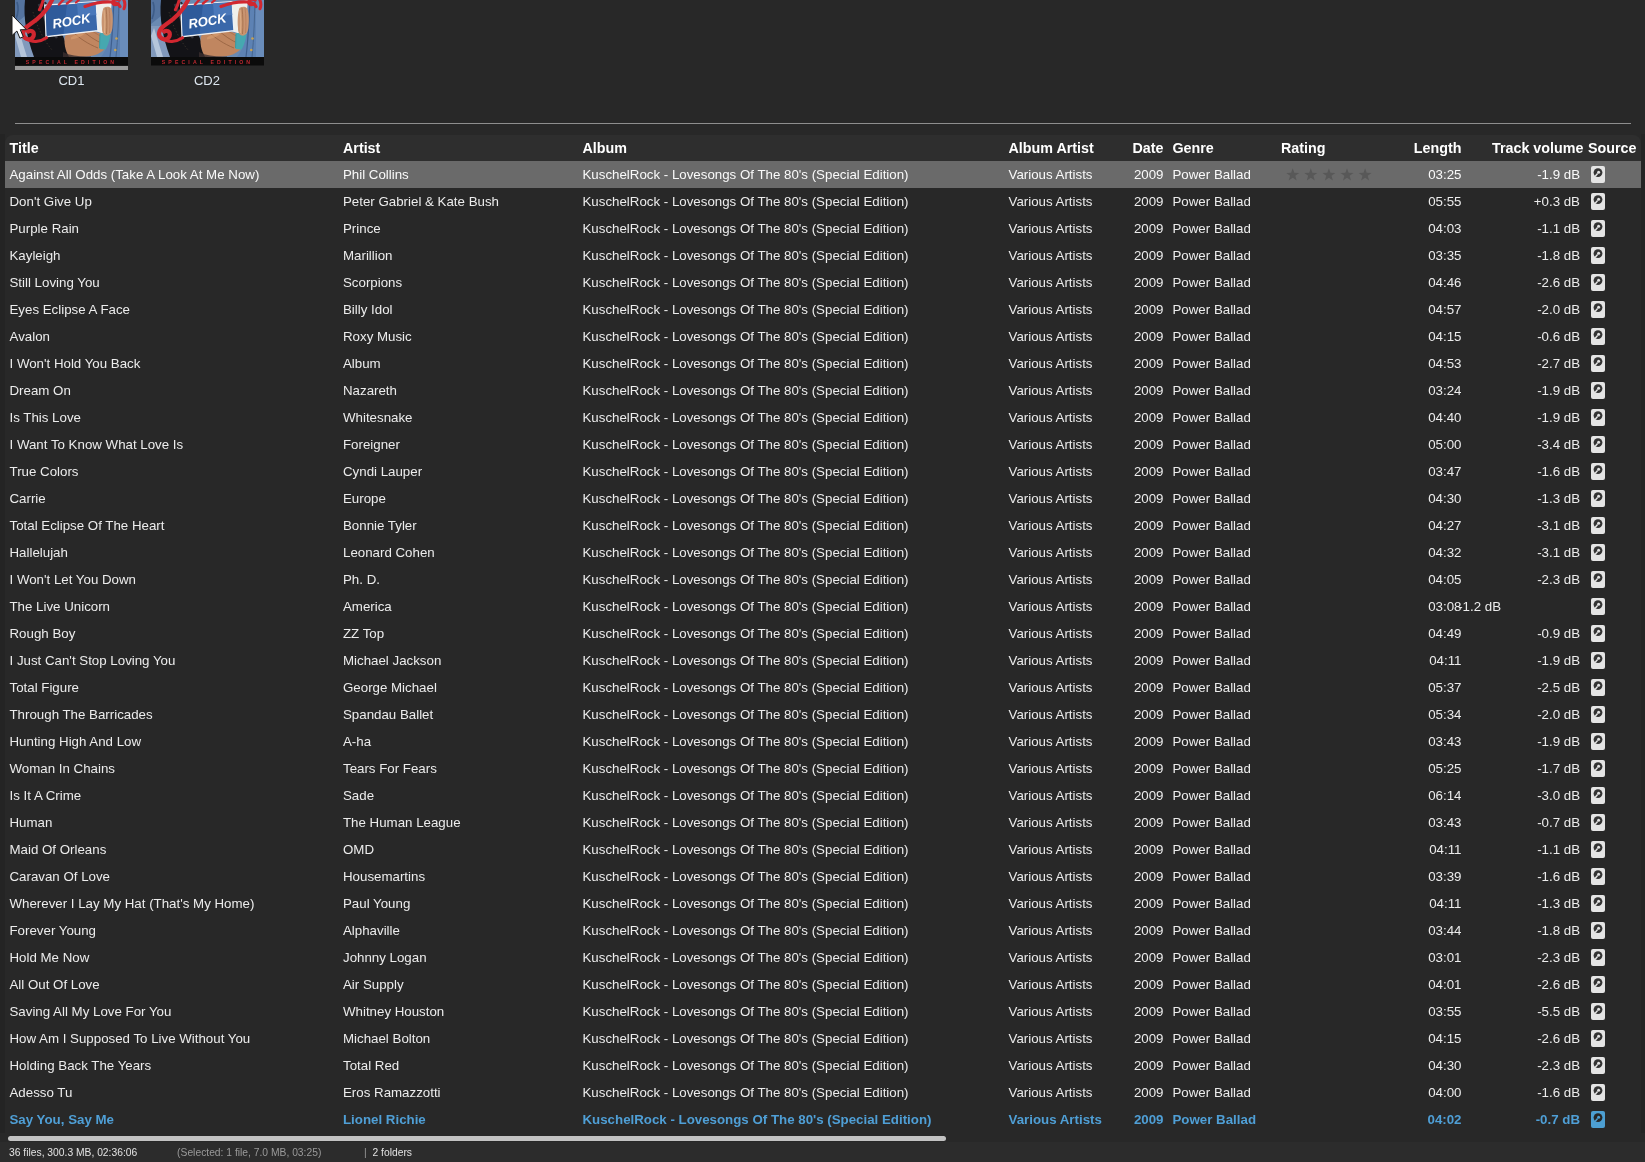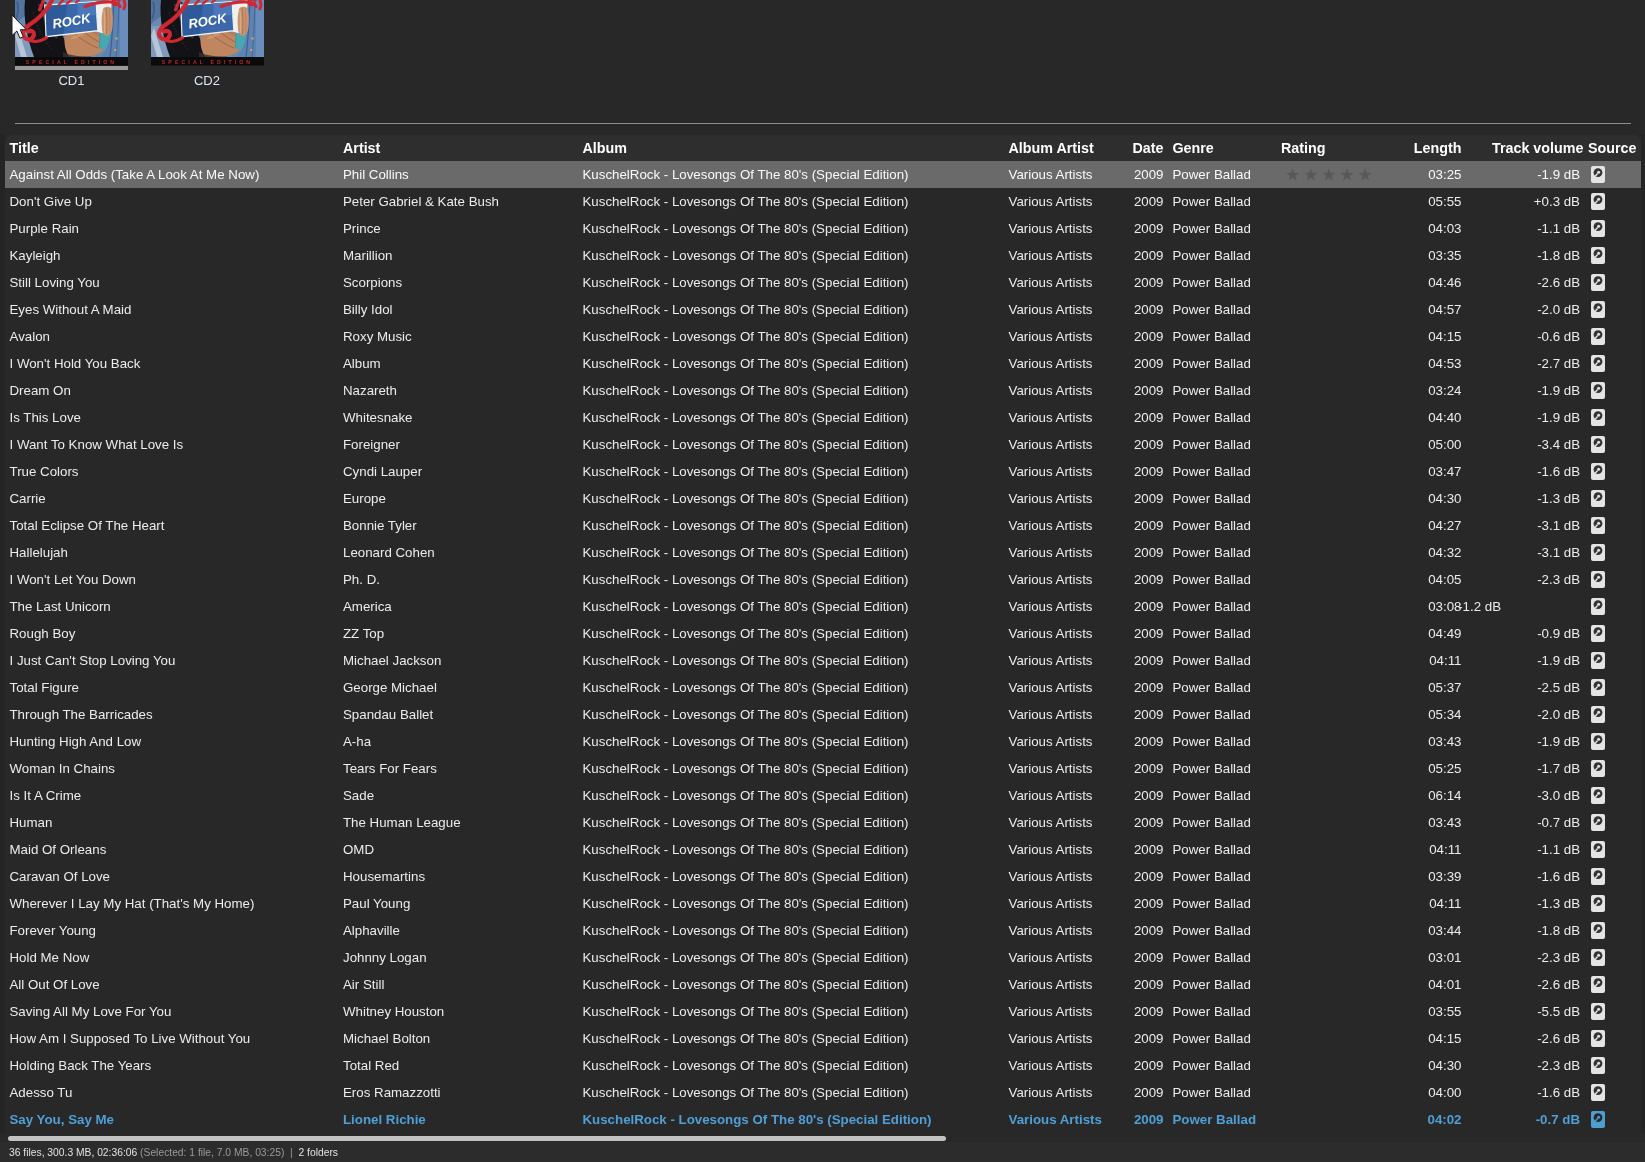--- a/index.html
+++ b/index.html
@@ -223,7 +223,7 @@
         </svg></div>
     </div>
     <div class="row">
-      <div class="c" style="left:4.5px">Eyes Without A Maid</div>
+      <div class="c" style="left:4.5px">Eyes Eclipse A Face</div>
       <div class="c" style="left:338px">Billy Idol</div>
       <div class="c" style="left:577.5px">KuschelRock - Lovesongs Of The 80's (Special Edition)</div>
       <div class="c" style="left:1003.5px">Various Artists</div>

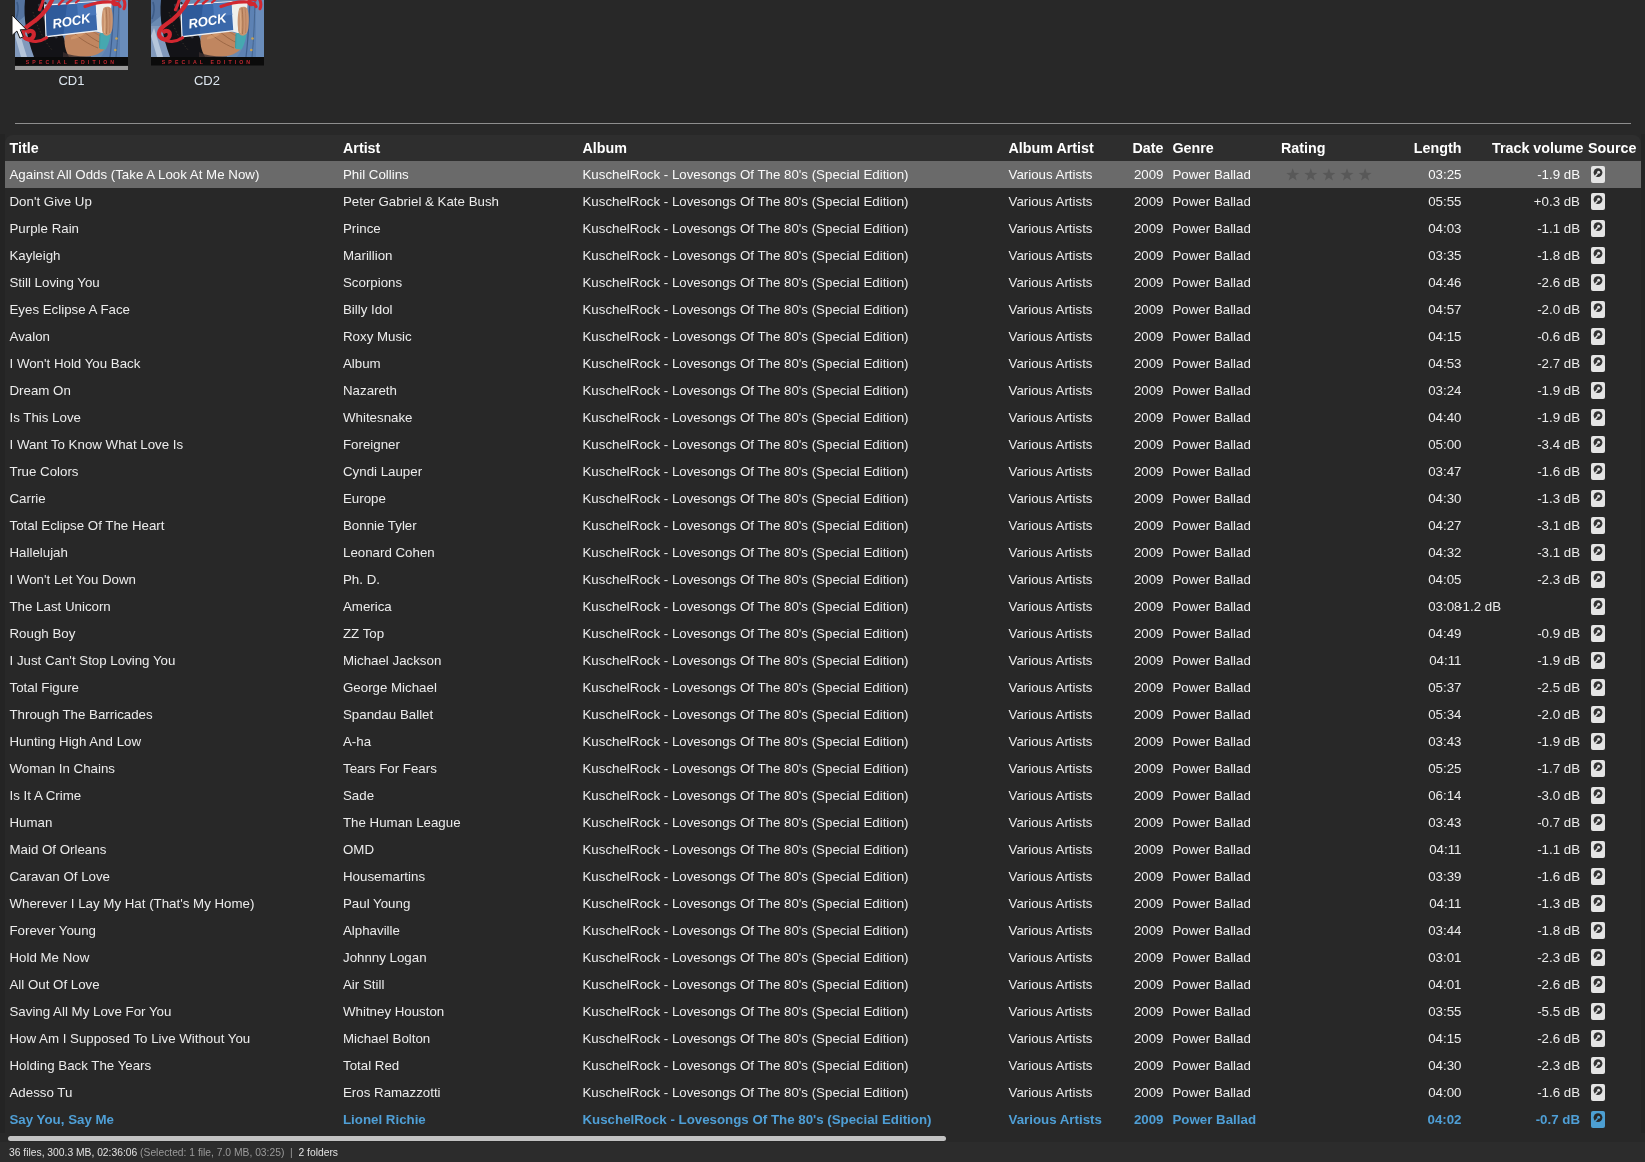--- a/index.html
+++ b/index.html
@@ -399,7 +399,7 @@
         </svg></div>
     </div>
     <div class="row">
-      <div class="c" style="left:4.5px">The Last Unicorn</div>
+      <div class="c" style="left:4.5px">The Live Unicorn</div>
       <div class="c" style="left:338px">America</div>
       <div class="c" style="left:577.5px">KuschelRock - Lovesongs Of The 80's (Special Edition)</div>
       <div class="c" style="left:1003.5px">Various Artists</div>

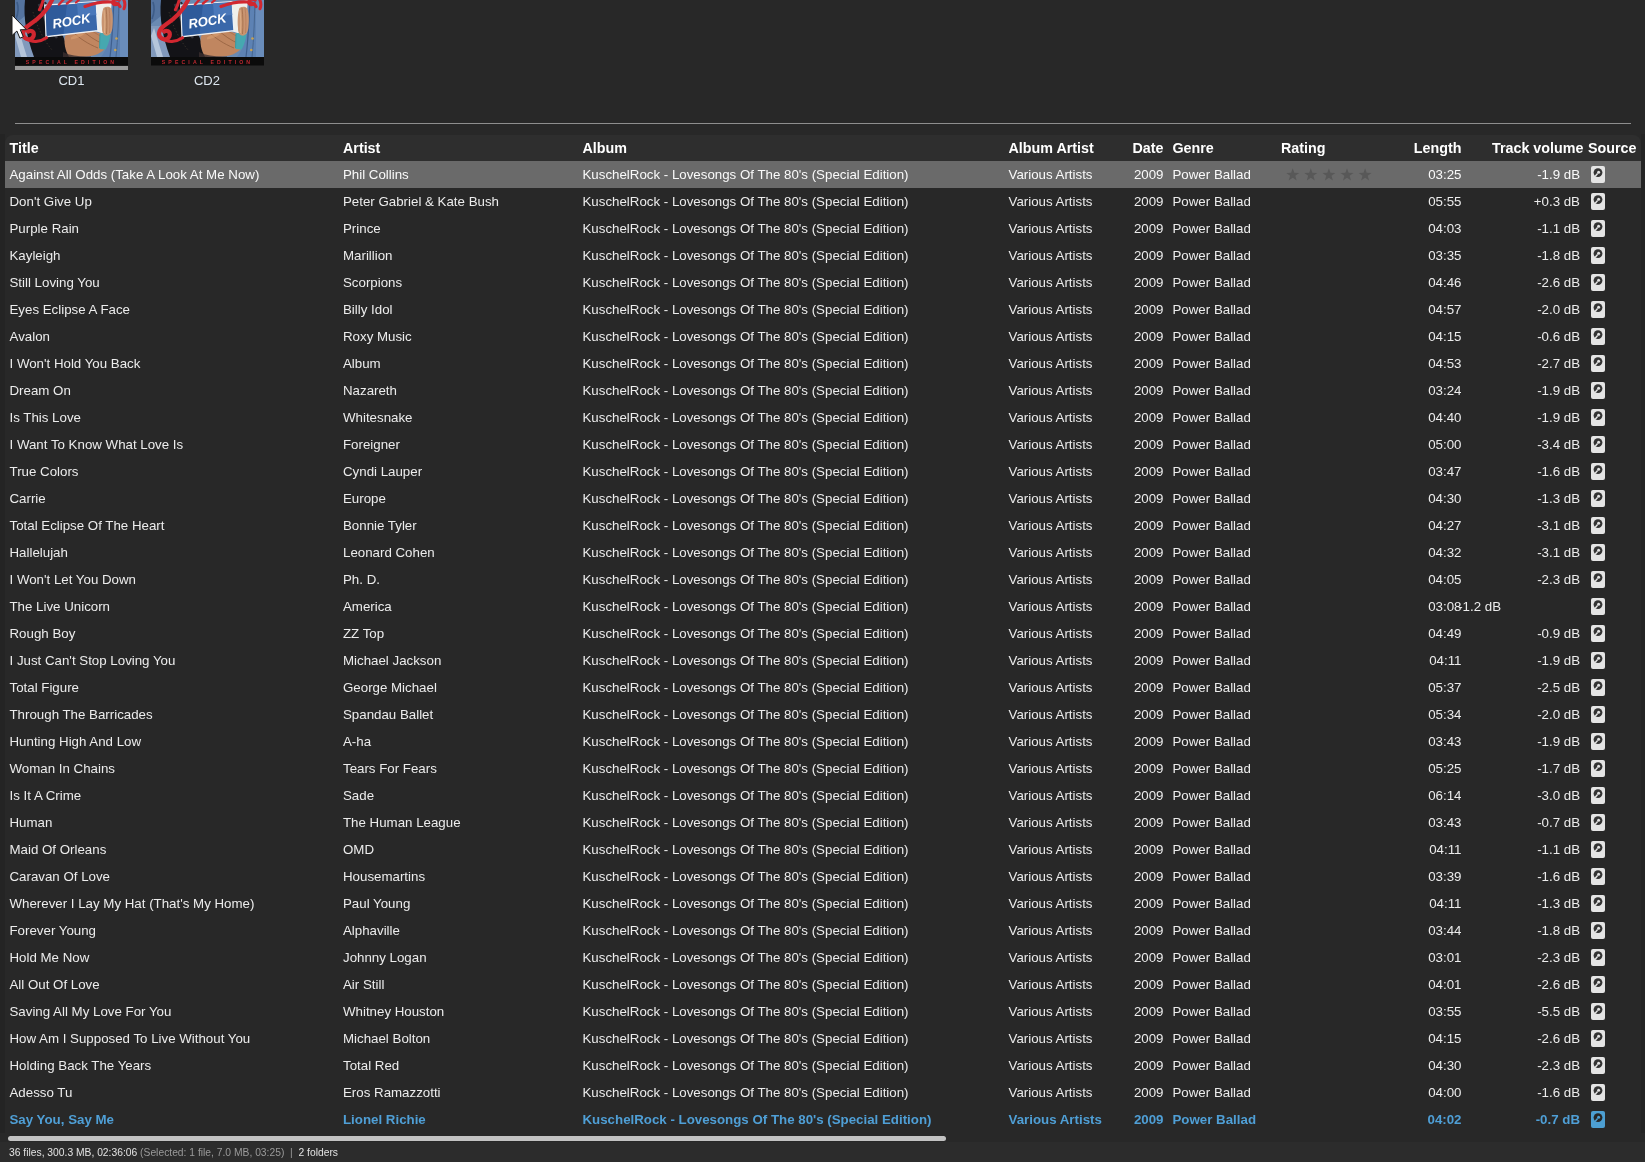--- a/index.html
+++ b/index.html
@@ -624,7 +624,7 @@
     </div>
     <div class="row">
       <div class="c" style="left:4.5px">All Out Of Love</div>
-      <div class="c" style="left:338px">Air Still</div>
+      <div class="c" style="left:338px">Air Supply</div>
       <div class="c" style="left:577.5px">KuschelRock - Lovesongs Of The 80's (Special Edition)</div>
       <div class="c" style="left:1003.5px">Various Artists</div>
       <div class="c r" style="left:1105px;width:53.5px">2009</div>

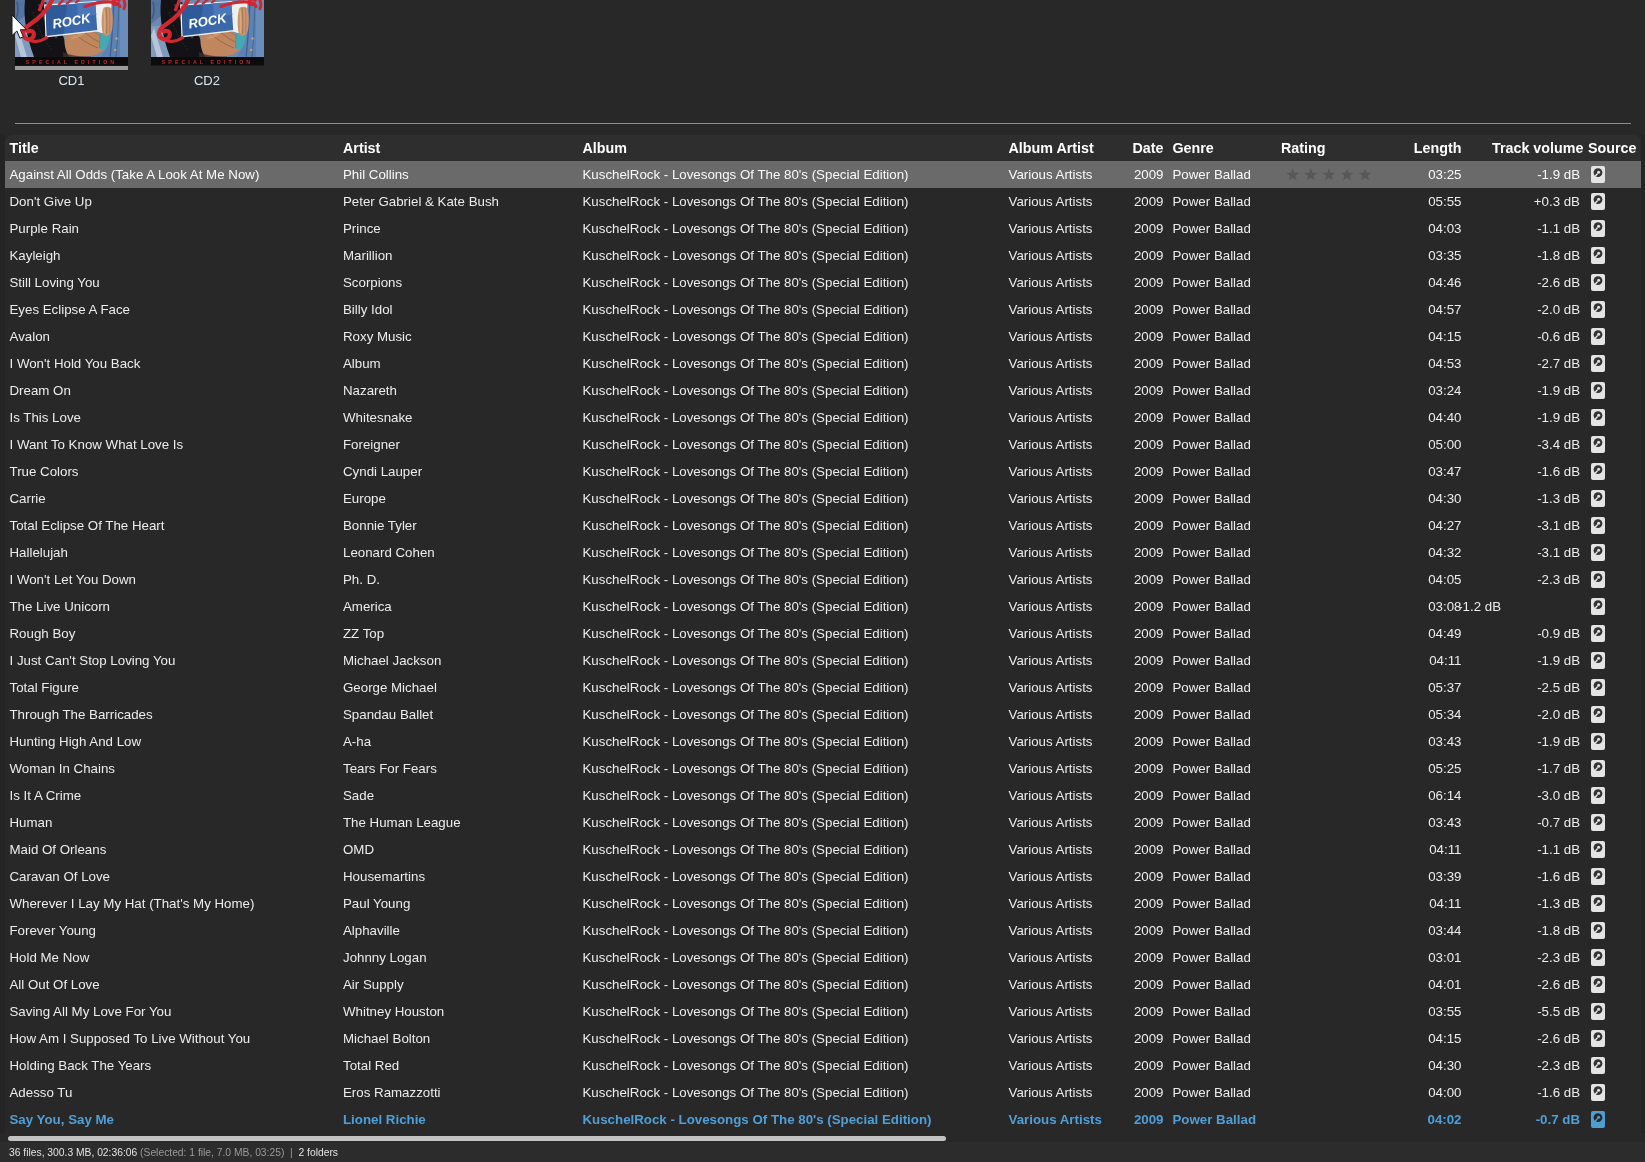--- a/index.html
+++ b/index.html
@@ -18,7 +18,7 @@
 .row.play { color:#4f9fd6; font-weight:bold; }
 .scrollthumb { position:absolute; left:8px; top:1136px; width:938px; height:4.5px; background:#c2c2c2; border-radius:2.5px; }
 .status { position:absolute; left:0; top:1142px; width:1645px; height:20px; background:#2c2c2c; font-size:10.3px; color:#e2e2e2; line-height:22px; padding-left:9px; }
-.status .dim { color:#9a9a9a; }
+.status .dim { color:#9a9a9a;margin-left:37px; }
 </style></head><body>
 <div class="gut" style="left:0;top:134px;width:5px;height:999px"></div>
 <div class="gut" style="left:1641px;top:134px;width:4px;height:999px"></div>

